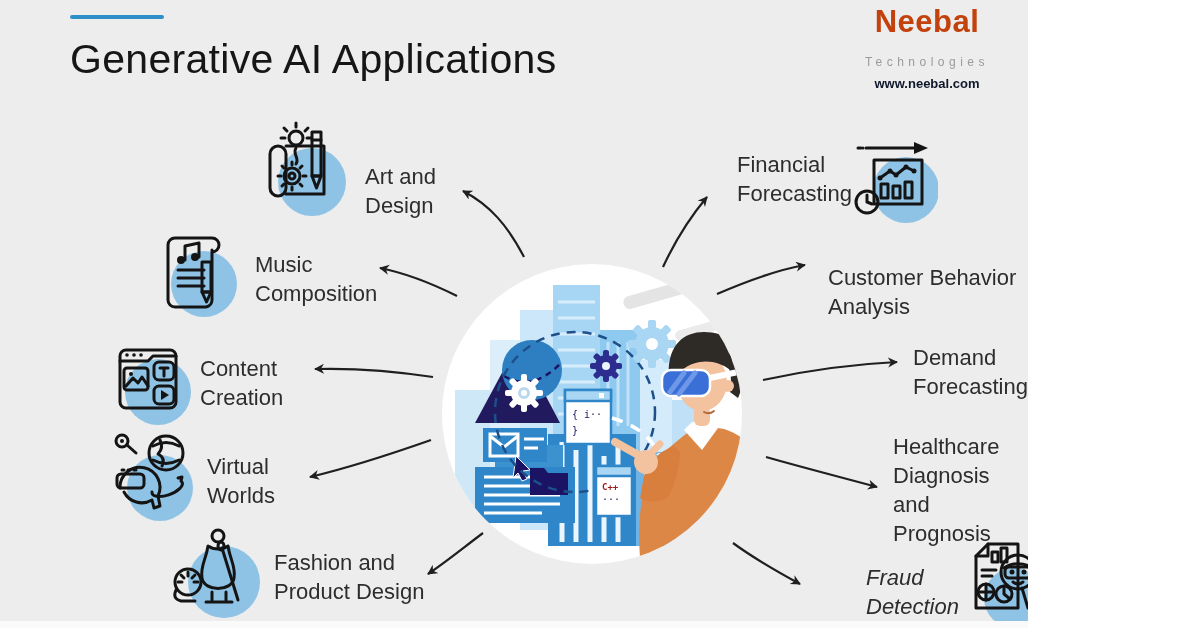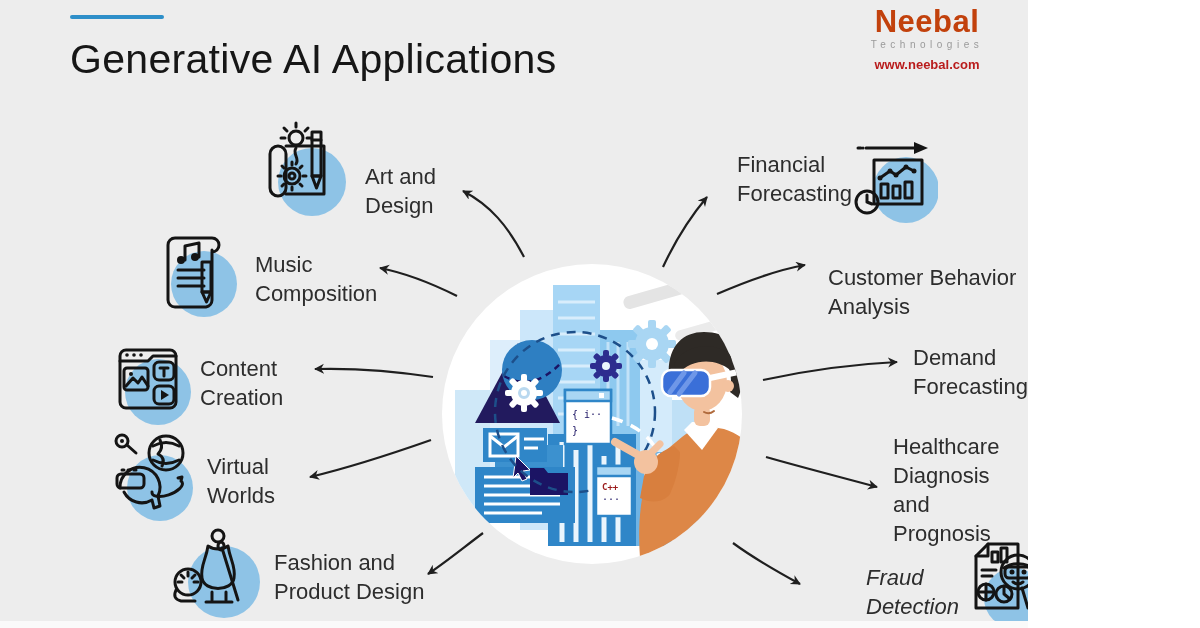--- a/index.html
+++ b/index.html
@@ -9,7 +9,7 @@
   .page-title{position:absolute;left:70px;top:36px;font-size:41px;color:#161616;letter-spacing:0.3px;}
   .logo{position:absolute;right:16px;top:6px;width:170px;text-align:center;}
   .logo-brand{font-size:31px;font-weight:bold;color:#c2410c;letter-spacing:0.5px;line-height:1;}
-  .logo-tagline{font-size:10px;color:#9a9a9a;letter-spacing:4.5px;margin-top:2px;}
+  .logo-tagline{font-size:12px;color:#9a9a9a;letter-spacing:4.5px;margin-top:18px;}
   .logo-site{font-size:13px;color:#b91c1c;font-weight:bold;margin-top:7px;}
   .item-label{position:absolute;font-size:22px;line-height:1.32;color:#2d2d2d;white-space:pre-line;}
   .icon{position:absolute;}

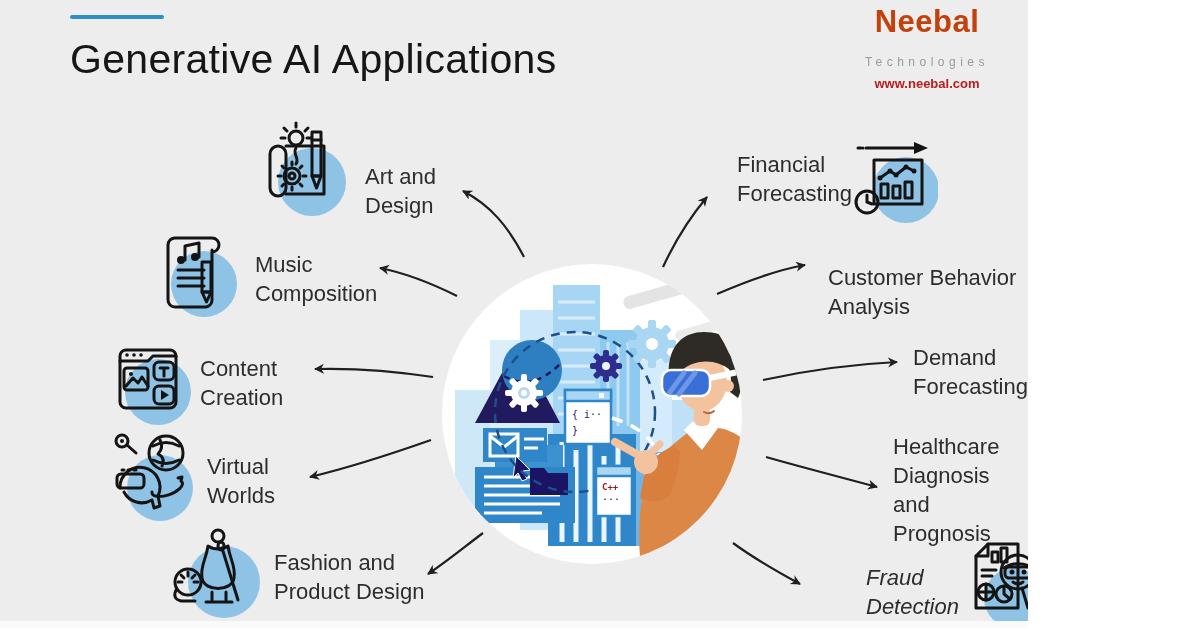--- a/index.html
+++ b/index.html
@@ -10,7 +10,7 @@
   .logo{position:absolute;right:16px;top:6px;width:170px;text-align:center;}
   .logo-brand{font-size:31px;font-weight:bold;color:#c2410c;letter-spacing:0.5px;line-height:1;}
   .logo-tagline{font-size:12px;color:#9a9a9a;letter-spacing:4.5px;margin-top:18px;}
-  .logo-site{font-size:13px;color:#b91c1c;font-weight:bold;margin-top:7px;}
+  .logo-site{font-size:13px;color:#0f172a;font-weight:bold;margin-top:7px;}
   .item-label{position:absolute;font-size:22px;line-height:1.32;color:#2d2d2d;white-space:pre-line;}
   .icon{position:absolute;}
   .arrows,.center-illo{position:absolute;pointer-events:none;}

